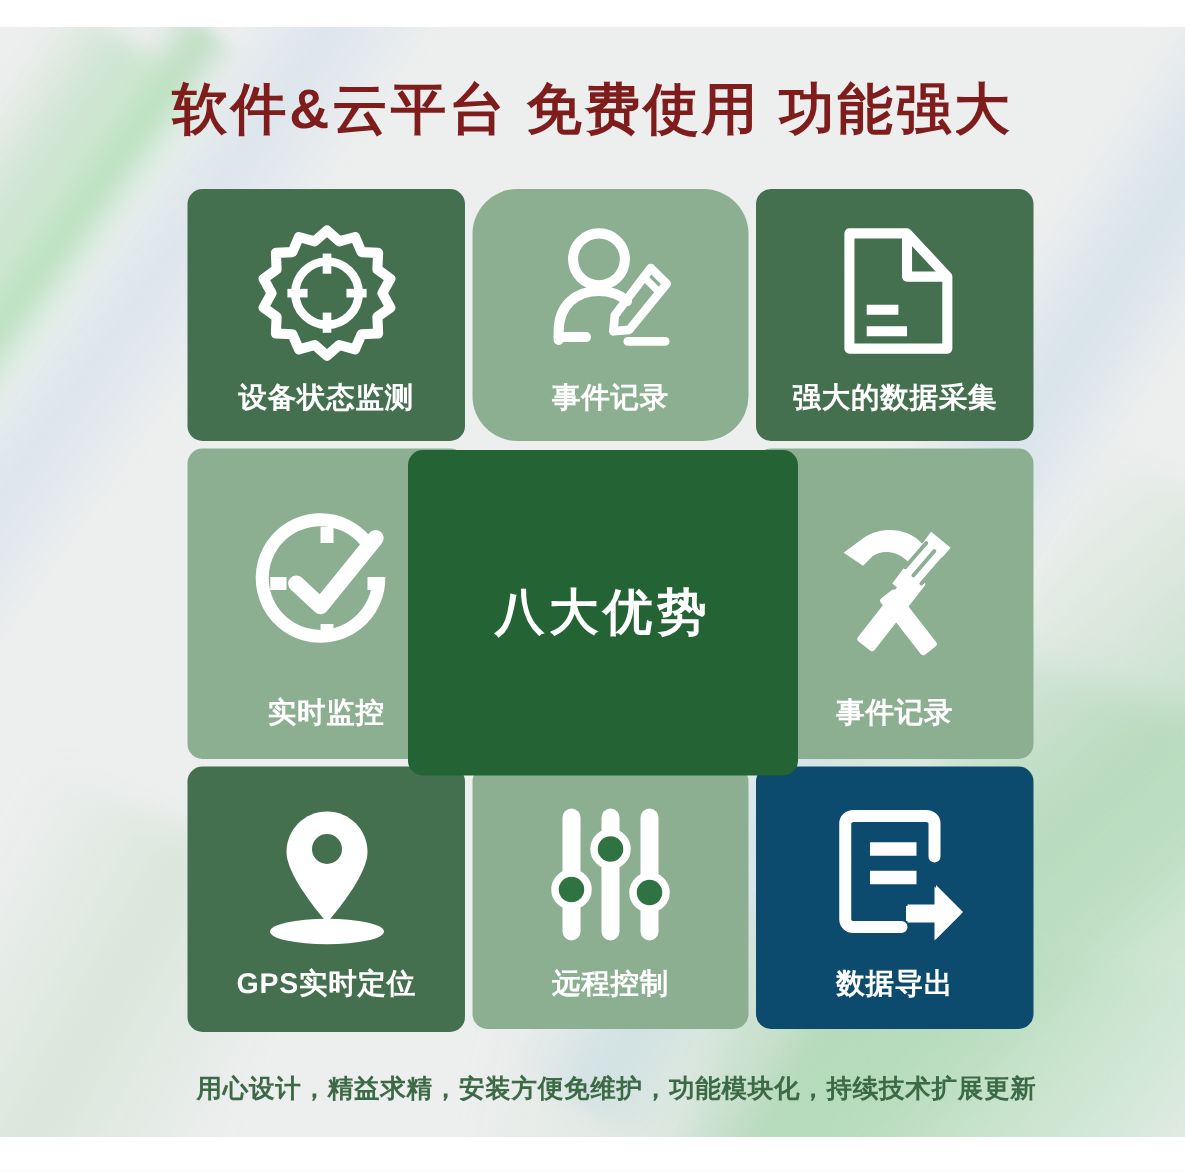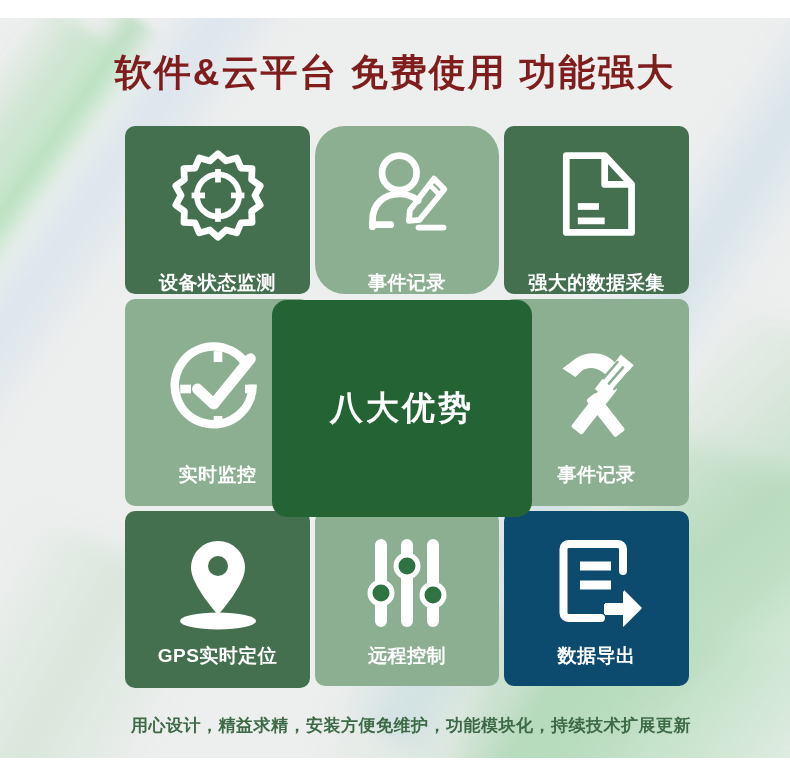--- a/index.html
+++ b/index.html
@@ -183,7 +183,7 @@
 
   
   .r1 .icon-wrap { top: 20px; height: 96px; }
-  .r1 .tile-label { top: 144px; }
+  .r1 .tile-label { top: 126px; }
   
   .r2 .icon-wrap { top: 34px; height: 112px; }
   .r2 .tile-label { top: 163px; }

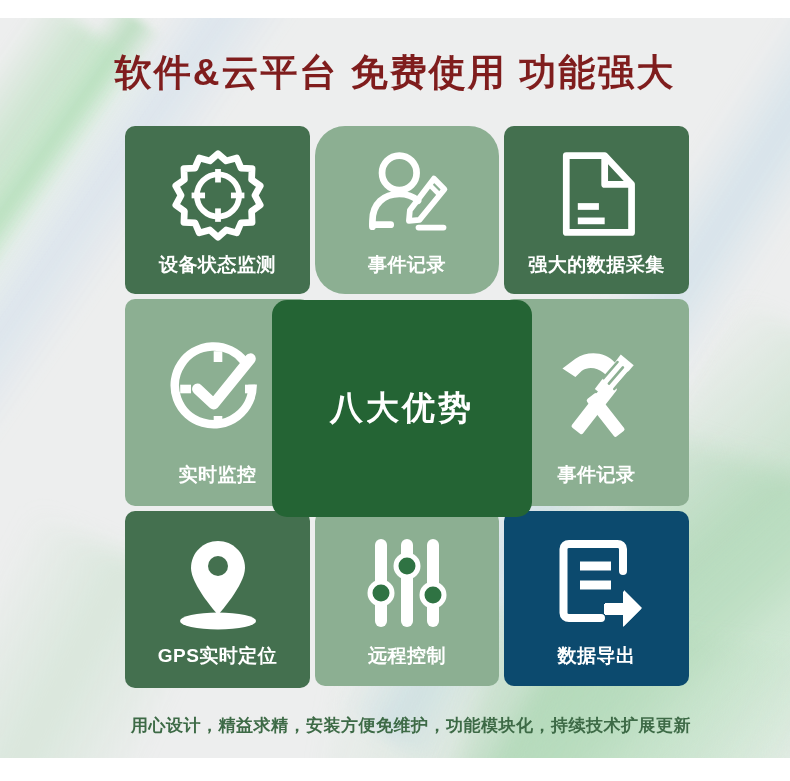--- a/index.html
+++ b/index.html
@@ -348,7 +348,7 @@
       <div class="tile-label">数据导出</div>
     </div>
 
-    <div id="hub" style="background: rgb(36, 100, 52); border-radius: 15px;">
+    <div id="hub" style="background: rgb(36, 100, 52);">
       <div class="hub-label">八大优势</div>
     </div>
 

